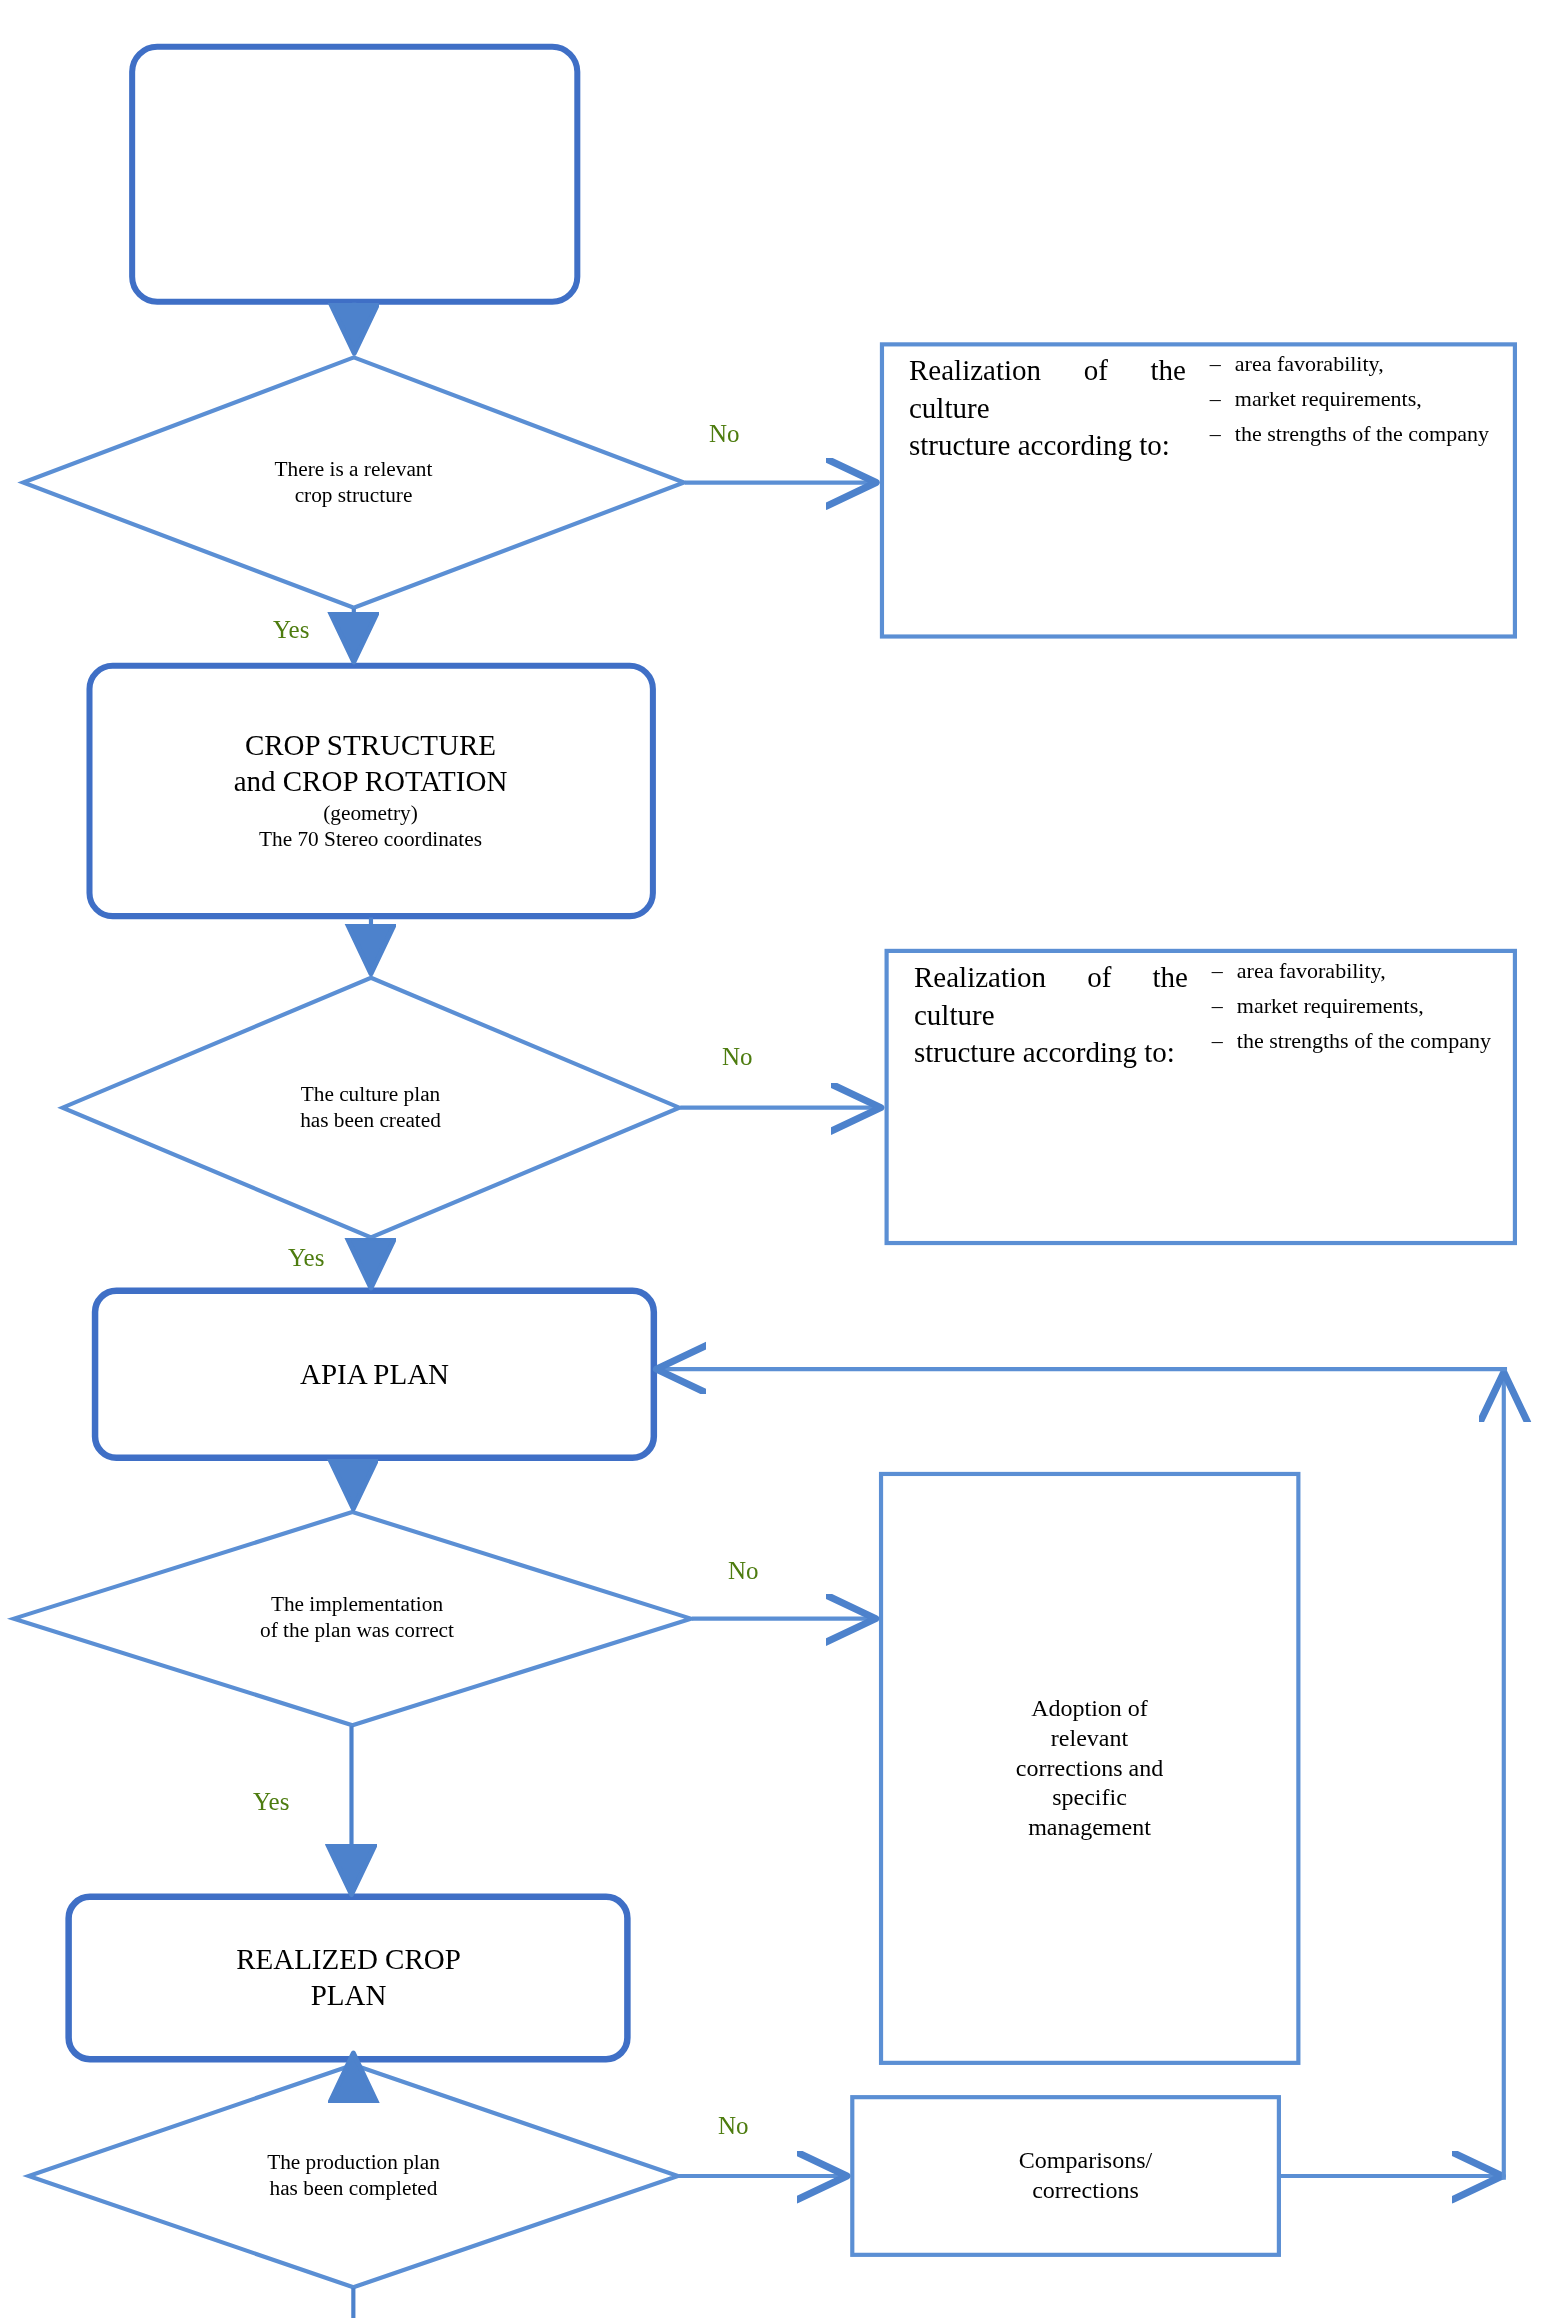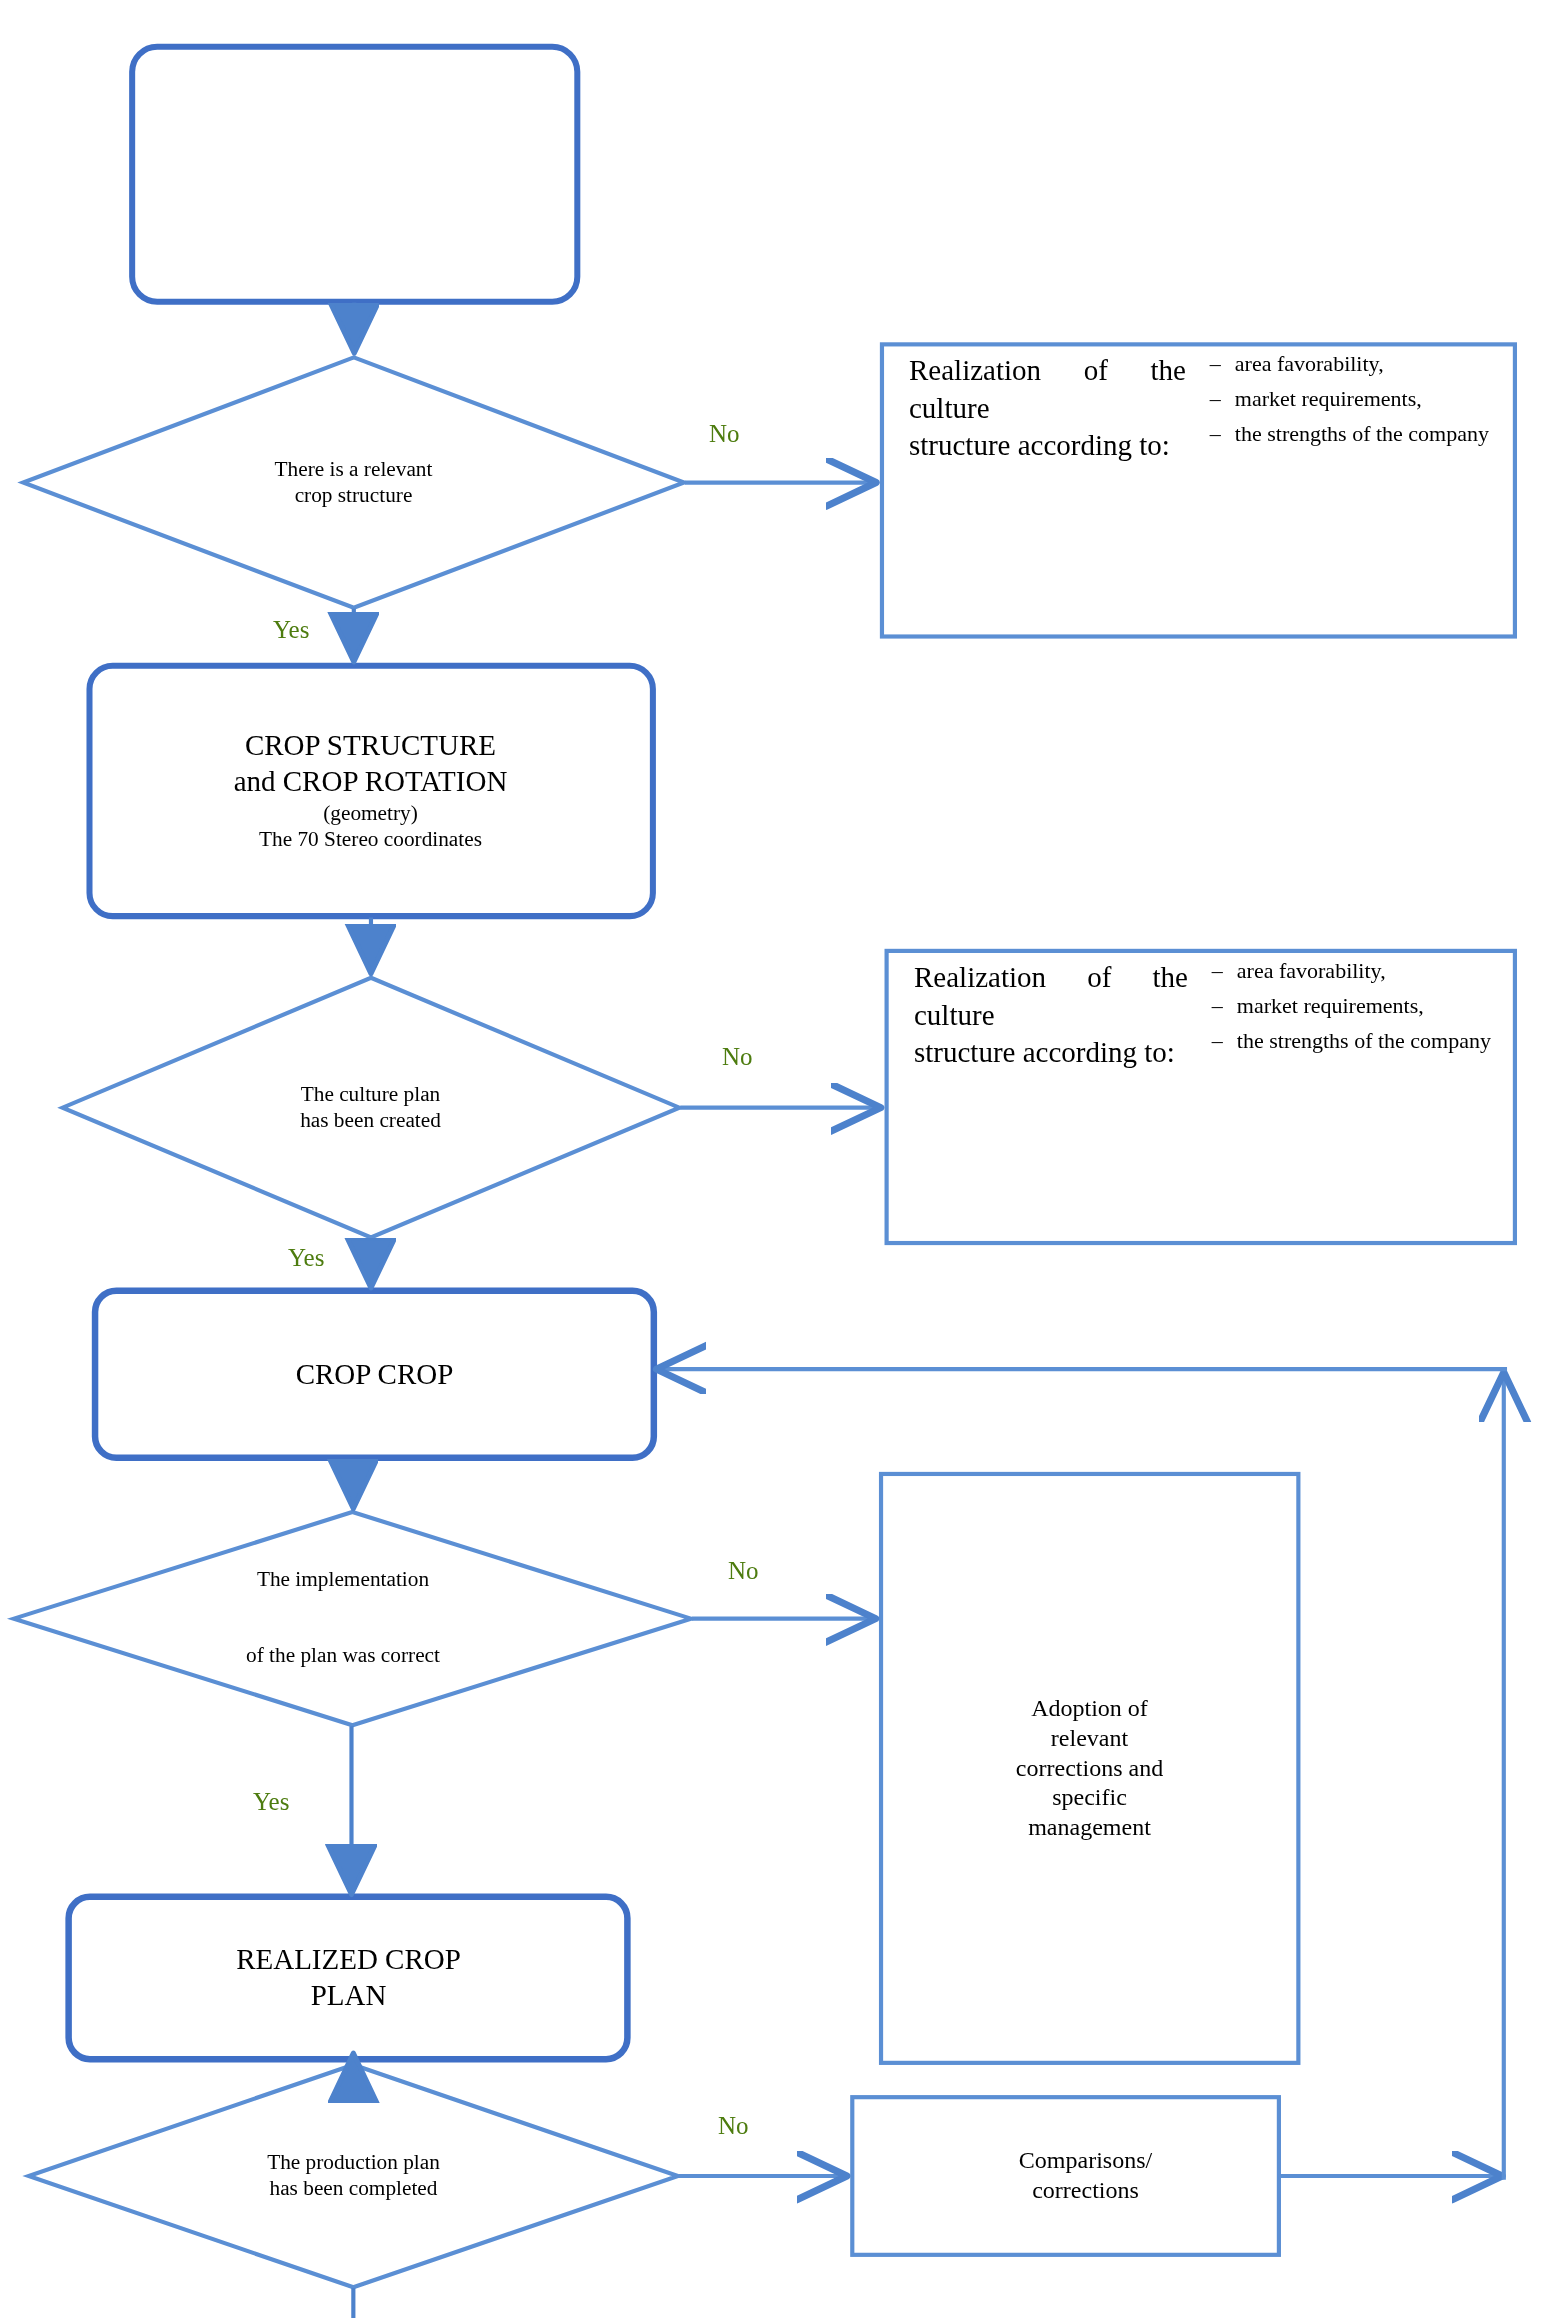--- a/index.html
+++ b/index.html
@@ -170,7 +170,7 @@
   </div>
 
   <div class="node-text" style="left:95px;top:1291px;width:559px;height:167px;">
-    <span class="ln t-big">CROP CROP</span>
+    <span class="ln t-big">APIA PLAN</span>
   </div>
 
   <div class="node-text" style="left:153px;top:1566px;width:380px;height:102px;justify-content:space-between;">

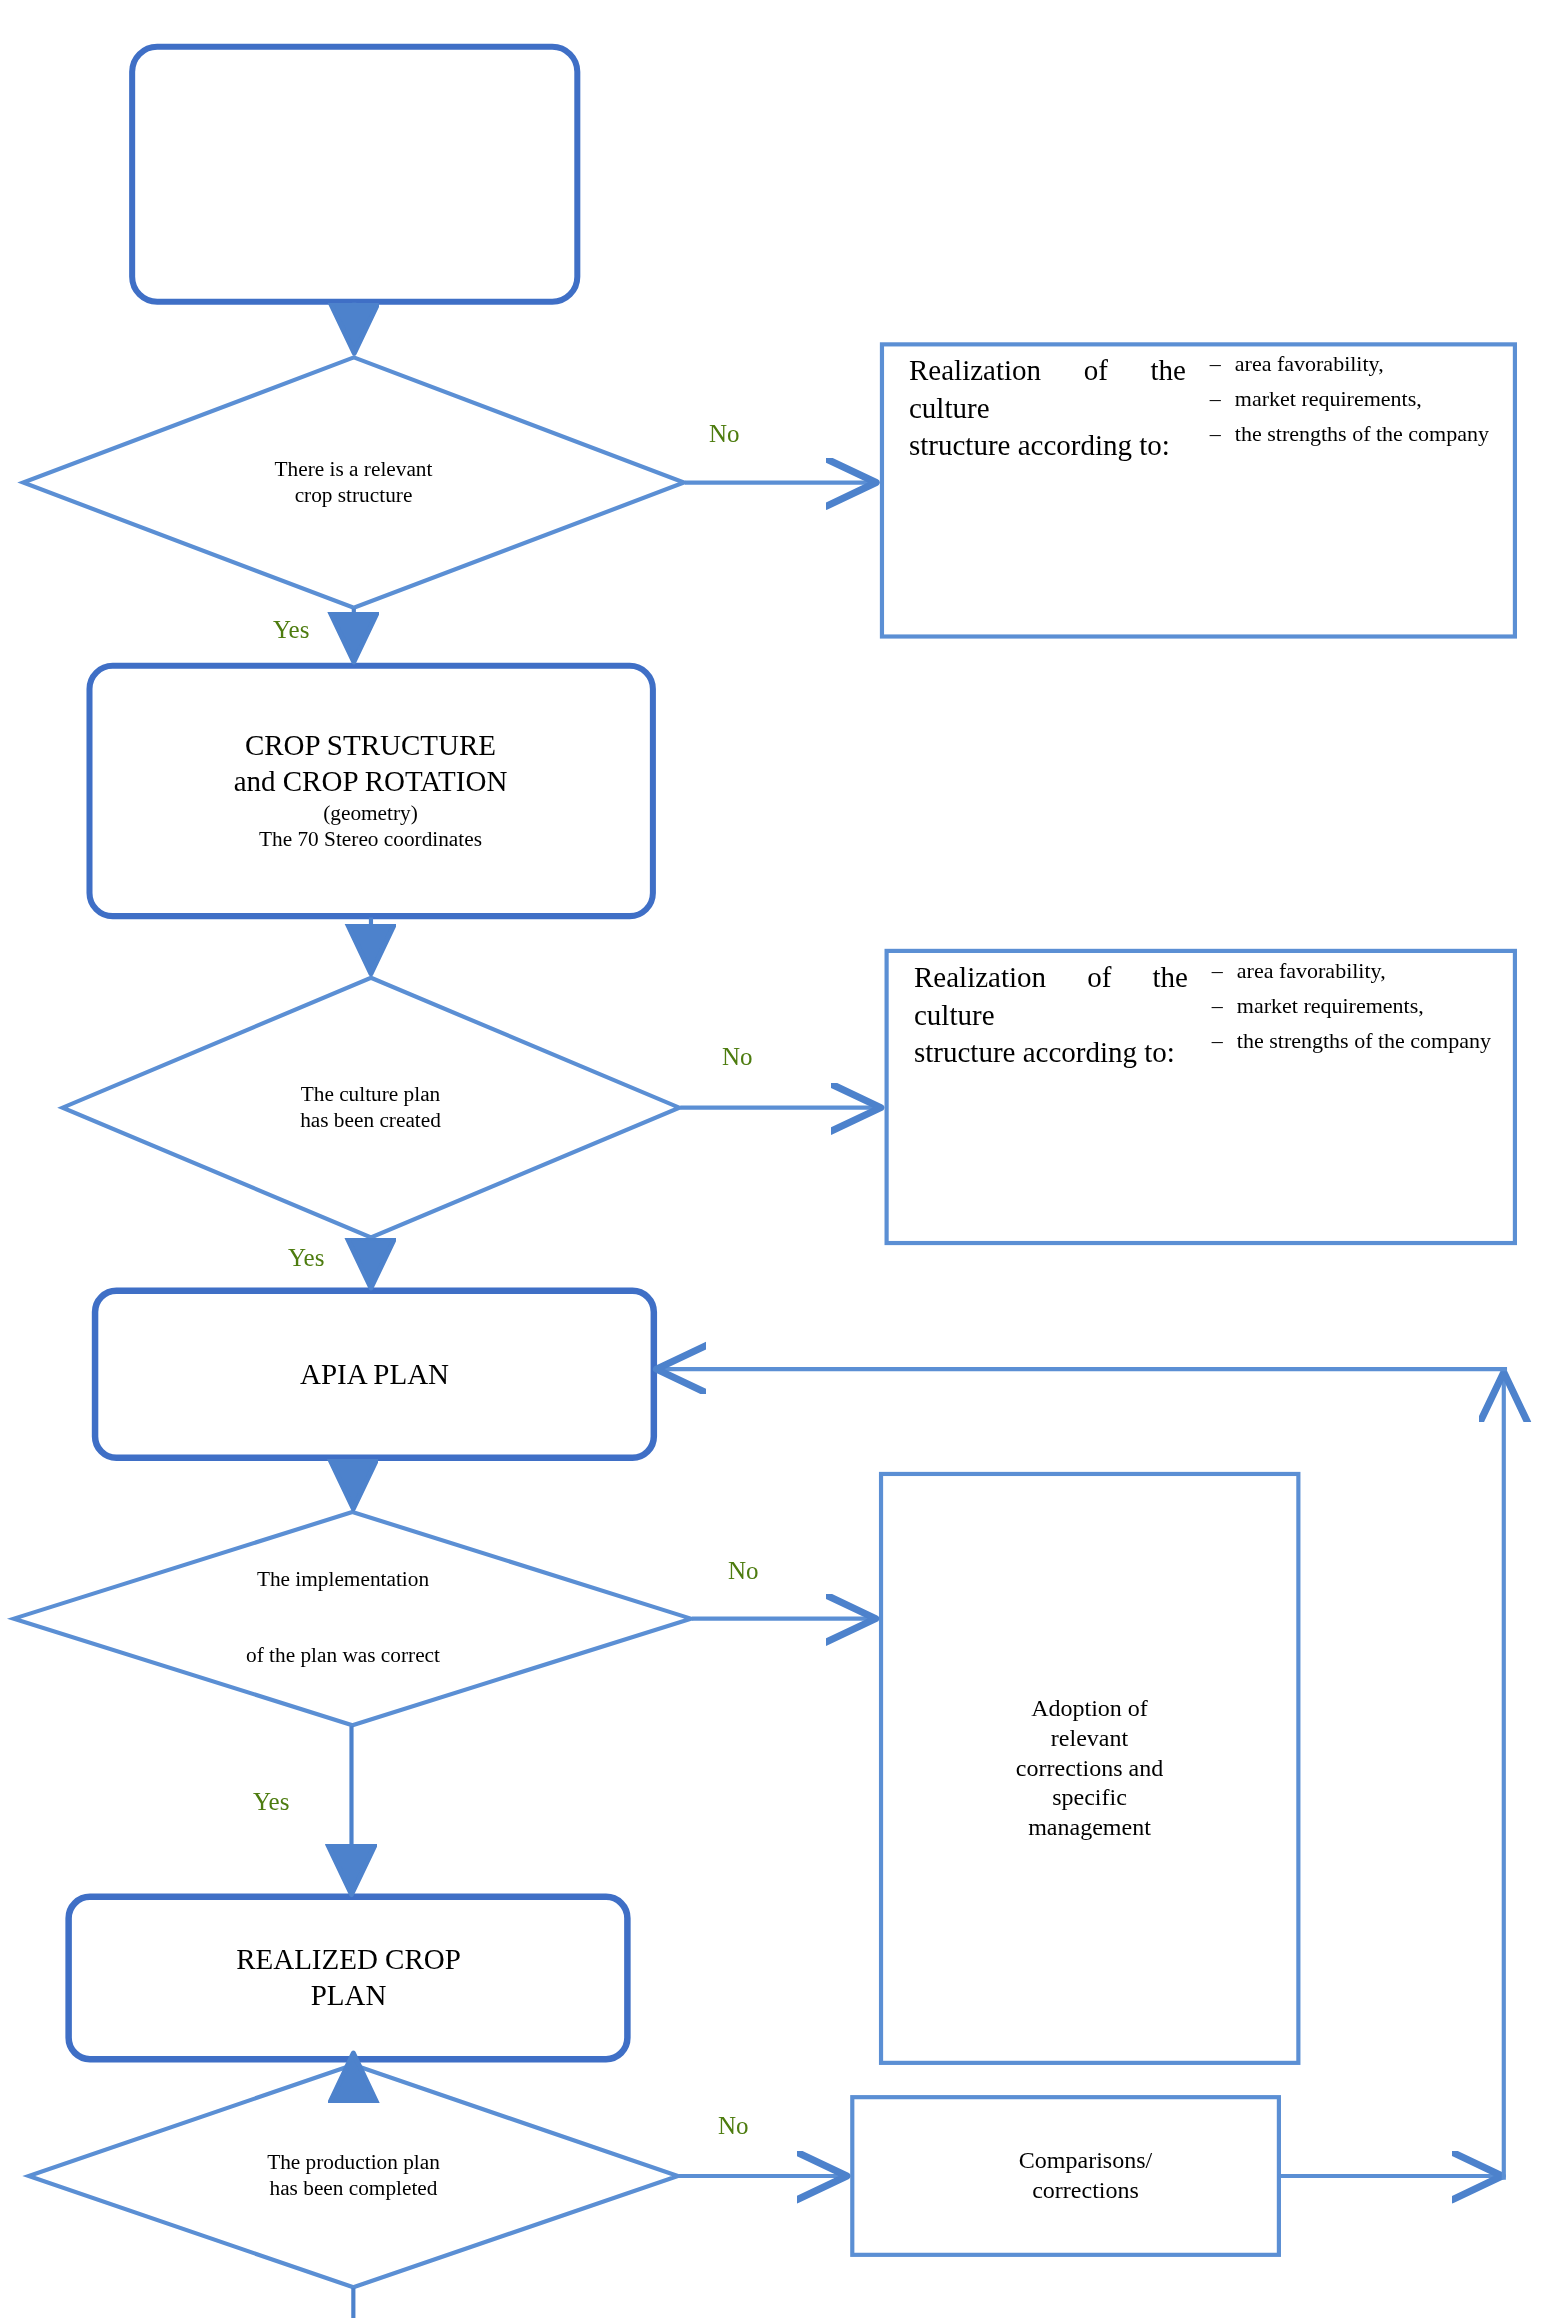--- a/index.html
+++ b/index.html
@@ -173,7 +173,7 @@
     <span class="ln t-big">APIA PLAN</span>
   </div>
 
-  <div class="node-text" style="left:153px;top:1566px;width:380px;height:102px;justify-content:space-between;">
+  <div class="node-text" style="left:167px;top:1566px;width:380px;height:102px;">
     <span class="ln t-small">The implementation</span>
     <span class="ln t-small">of the plan was correct</span>
   </div>

